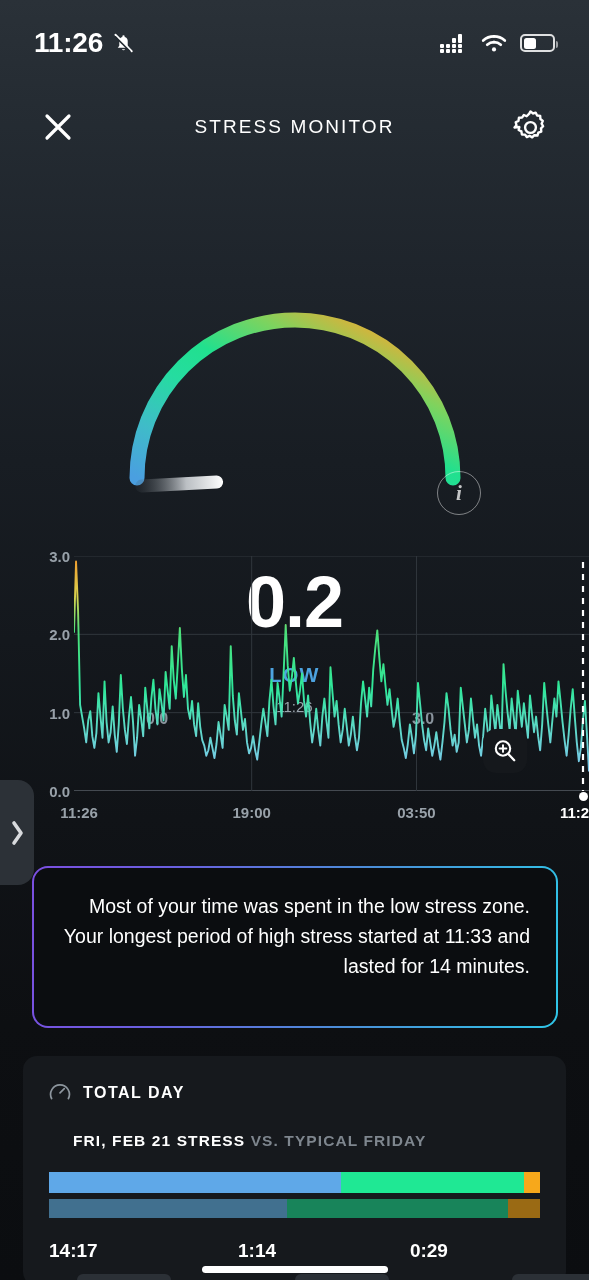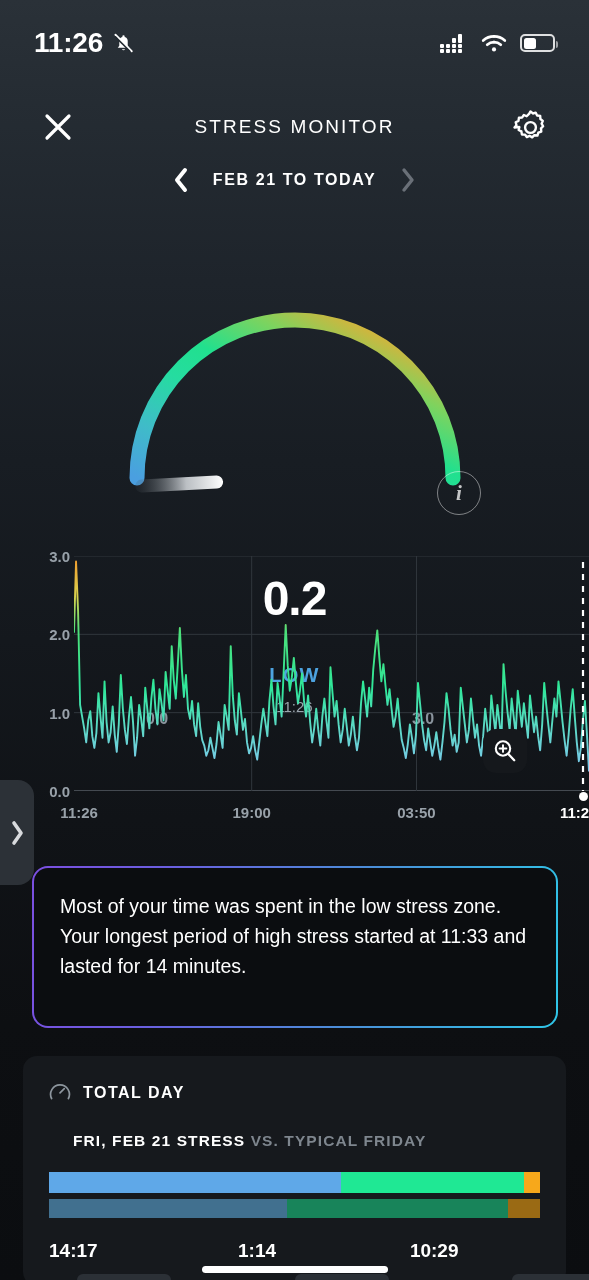--- a/index.html
+++ b/index.html
@@ -186,19 +186,6 @@
     </div>
   </div>
 
-  <div class="daterow">
-    <div class="chev">
-      <svg width="16" height="26" viewBox="0 0 16 26">
-        <path d="M12 3 L4 13 L12 23" stroke="#fff" stroke-width="4" fill="none" stroke-linecap="round" stroke-linejoin="round"></path>
-      </svg>
-    </div>
-    <div class="date-label">FEB 21 TO TODAY</div>
-    <div class="chev">
-      <svg width="16" height="26" viewBox="0 0 16 26">
-        <path d="M4 3 L12 13 L4 23" stroke="#6a7078" stroke-width="3.4" fill="none" stroke-linecap="round" stroke-linejoin="round"></path>
-      </svg>
-    </div>
-  </div>
 
   <div class="gauge-wrap">
     <svg class="gauge-svg" width="360" height="270" viewBox="0 0 360 270">

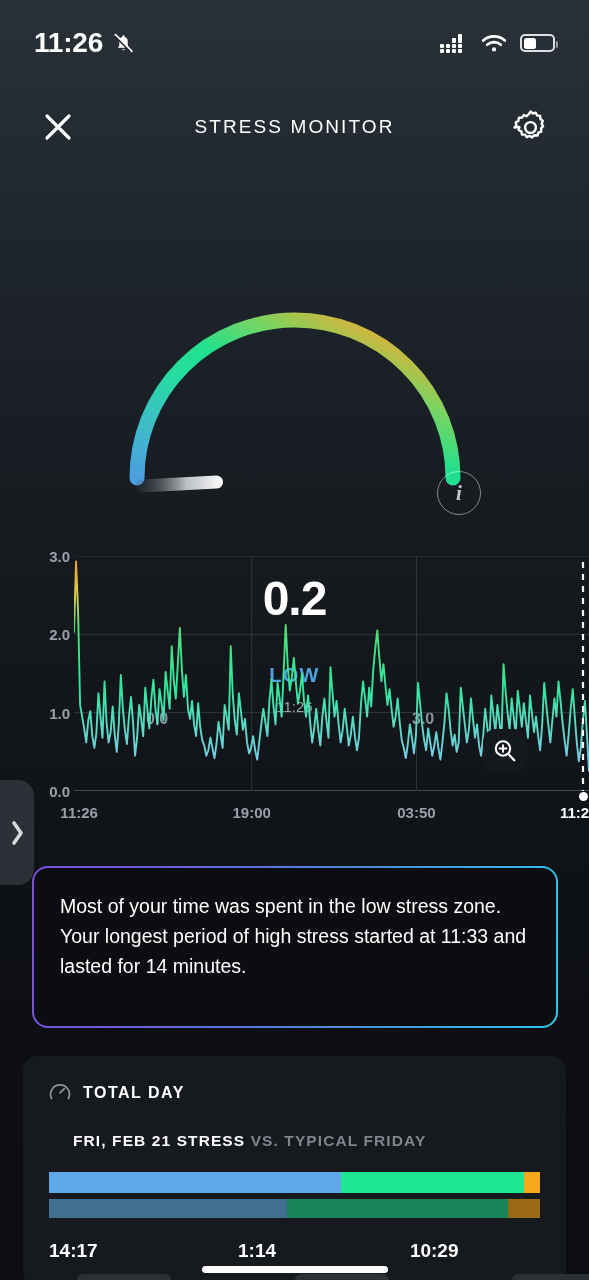--- a/index.html
+++ b/index.html
@@ -60,7 +60,7 @@
   .info-btn span { font-family:"Liberation Serif", serif; font-style:italic; font-size:21px; color:rgba(255,255,255,.75); font-weight:700; }
   .gauge-value {
     position:absolute; top:338px; left:0; right:0; text-align:center;
-    font-size:48px; font-weight:700; letter-spacing:-1px; line-height:1; color:#fff;margin-top:9px;
+    font-size:72px; font-weight:700; letter-spacing:-1px; line-height:1; color:#fff;
   }
   .gauge-state {
     position:absolute; top:436px; left:0; right:0; text-align:center;

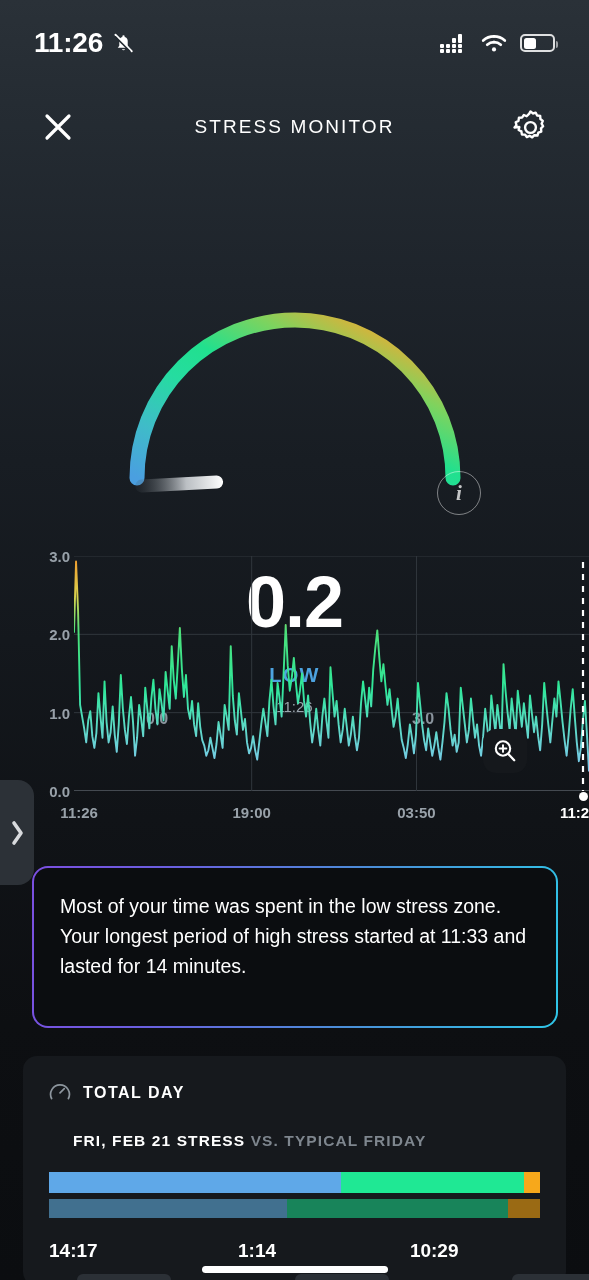--- a/index.html
+++ b/index.html
@@ -98,6 +98,7 @@
     position:absolute; left:32px; top:866px; width:526px; height:162px;
     border-radius:16px; padding:2px;
     background:linear-gradient(100deg,#7b4fe0 0%,#6a5fe0 25%,#4a8fd8 62%,#2fc6e8 100%);
+    text-align:right;
   }
   .insight-inner {
     width:100%; height:100%; border-radius:14px; background:#0b0d10;

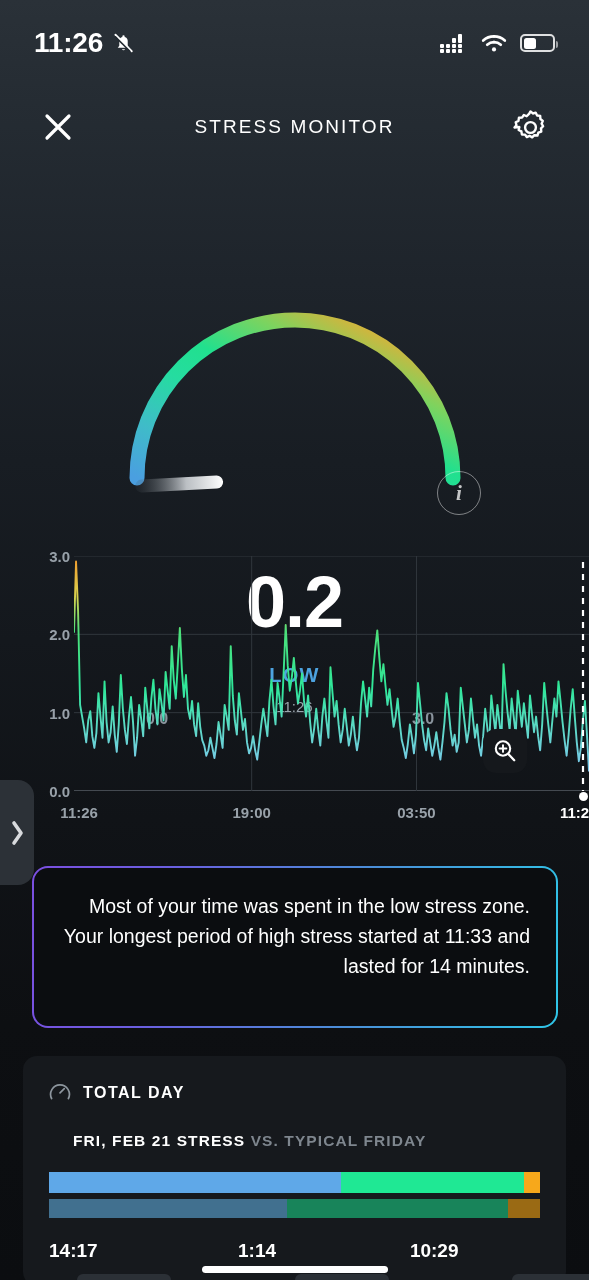--- a/index.html
+++ b/index.html
@@ -311,7 +311,7 @@
     <div class="tdvals" id="tdvals">
         <div class="tdval" style="left: 0%;">14:17</div>
         <div class="tdval" style="left: 38.5%;">1:14</div>
-        <div class="tdval" style="left: 73.5%;">10:29</div>
+        <div class="tdval" style="left: 73.5%;">0:29</div>
       </div>
   </div>
 

